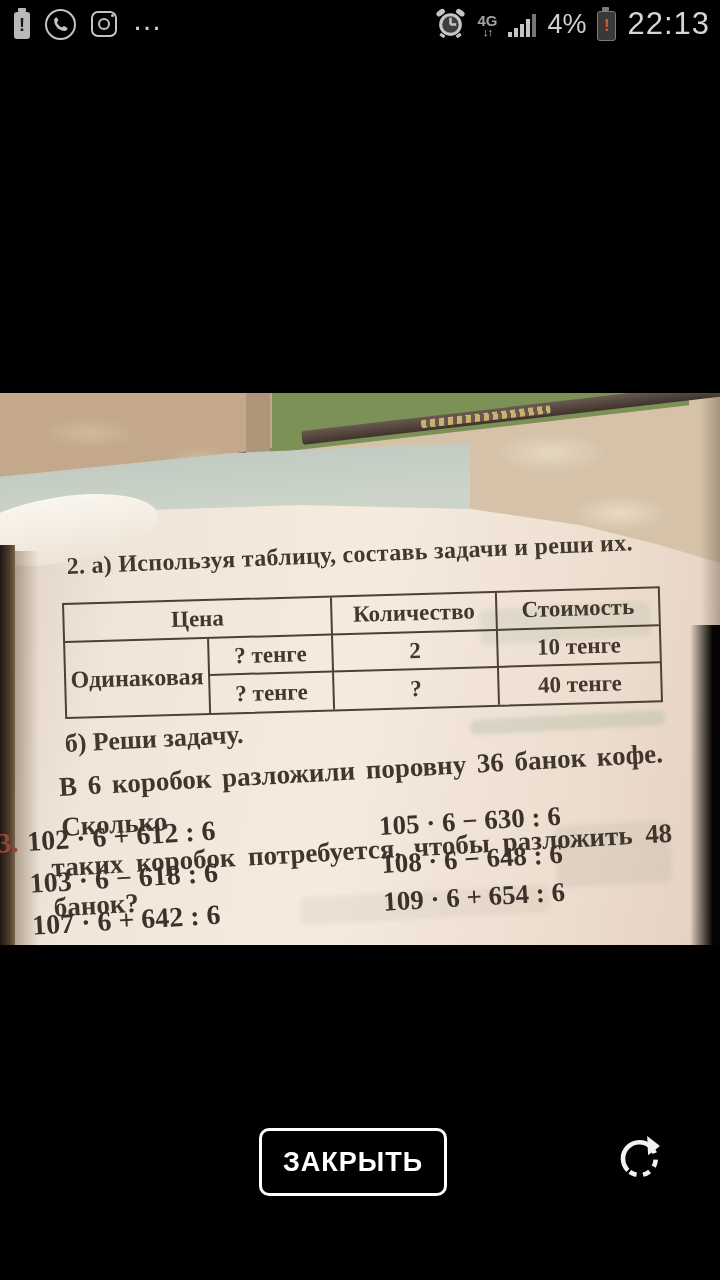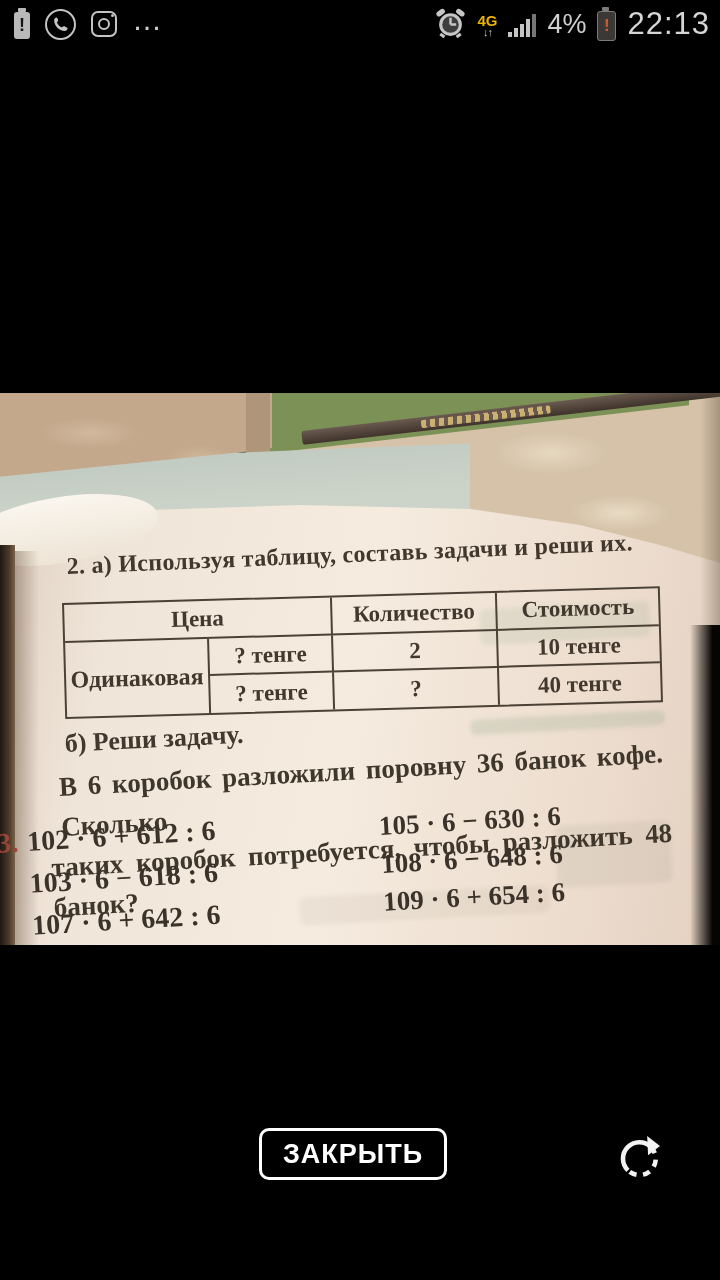--- a/index.html
+++ b/index.html
@@ -21,7 +21,7 @@
   .insta::after{content:"";position:absolute;right:1px;top:1px;width:3px;height:3px;background:#c4c4c4;border-radius:50%;}
   .more-dots{font-size:30px;color:#cfcfcf;letter-spacing:2px;line-height:10px;margin-top:-8px;}
   .net4g{display:flex;flex-direction:column;align-items:center;line-height:1;margin-top:2px;}
-  .net4g .lbl{font-size:15px;font-weight:bold;color:#eab308;}
+  .net4g .lbl{font-size:15px;font-weight:bold;color:#a3a3a3;}
   .net4g .arr{font-size:11px;color:#c9c9c9;margin-top:-1px;letter-spacing:-1px;}
   .sigbars{display:flex;align-items:flex-end;gap:2px;height:23px;margin-top:2px;}
   .sigbars i{display:block;width:4px;background:#c4c4c4;}

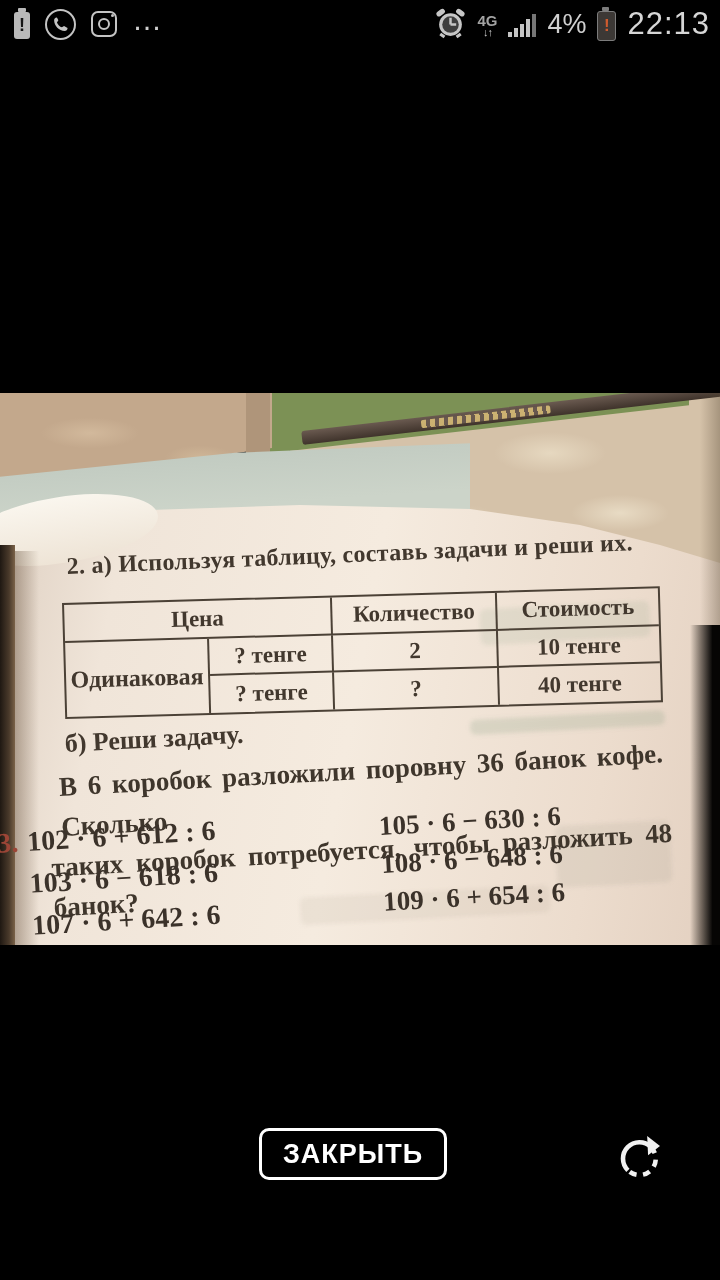--- a/index.html
+++ b/index.html
@@ -102,7 +102,7 @@
   .ex-num{position:absolute;left:-30px;top:0;color:#9c4536;}
 
   
-  .close-btn{position:absolute;left:259px;top:1128px;width:188px;height:52px;background:#000;
+  .close-btn{position:absolute;left:259px;top:1128px;width:188px;height:68px;background:#000;
              border:3px solid #fff;border-radius:10px;color:#fff;font-size:27px;font-weight:bold;
              letter-spacing:1px;display:flex;align-items:center;justify-content:center;
              font-family:"Liberation Sans",sans-serif;box-sizing:border-box;cursor:pointer;}

